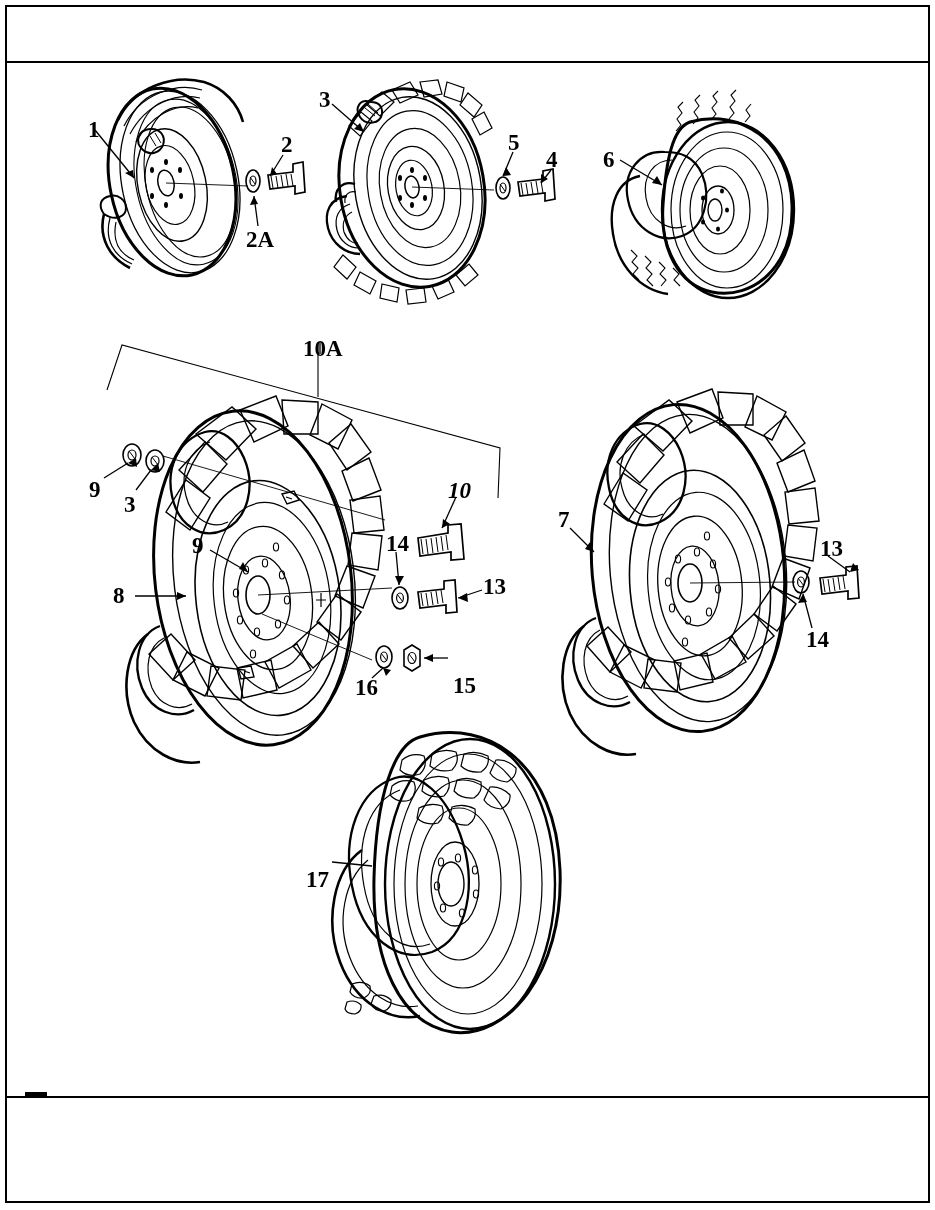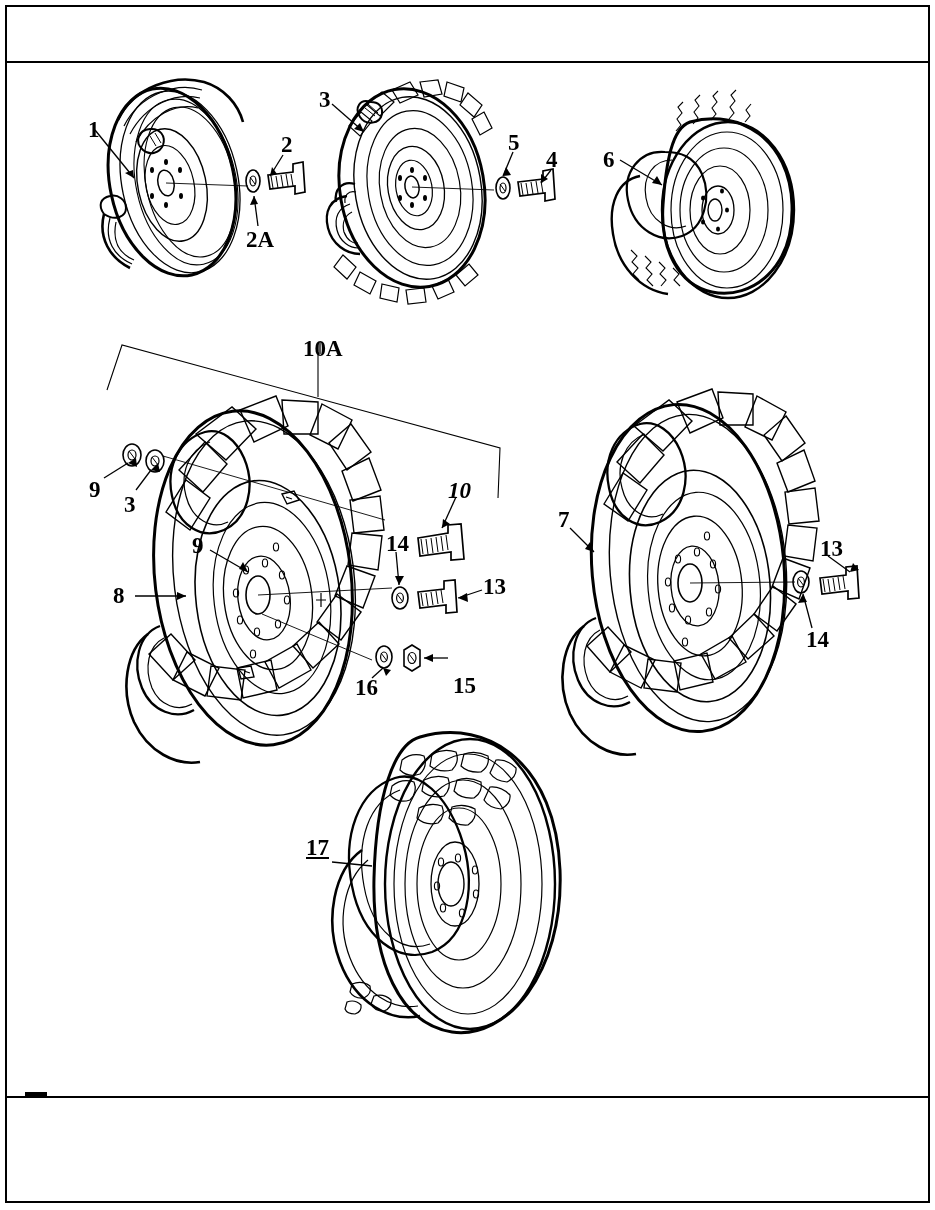--- a/index.html
+++ b/index.html
@@ -470,7 +470,7 @@
   <div class="lbl" style="left:355px;top:676px;">16</div>
   <div class="lbl" style="left:820px;top:537px;">13</div>
   <div class="lbl" style="left:806px;top:628px;">14</div>
-  <div class="lbl" style="left:306px;top:836px;text-decoration:underline;">17</div>
+  <div class="lbl" style="left:306px;top:868px;">17</div>
 
 </div>
 

